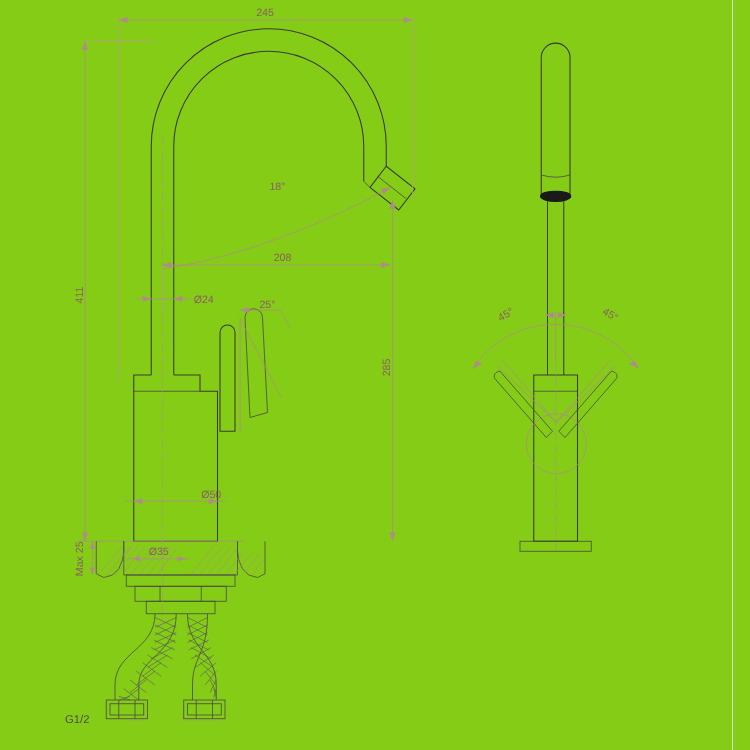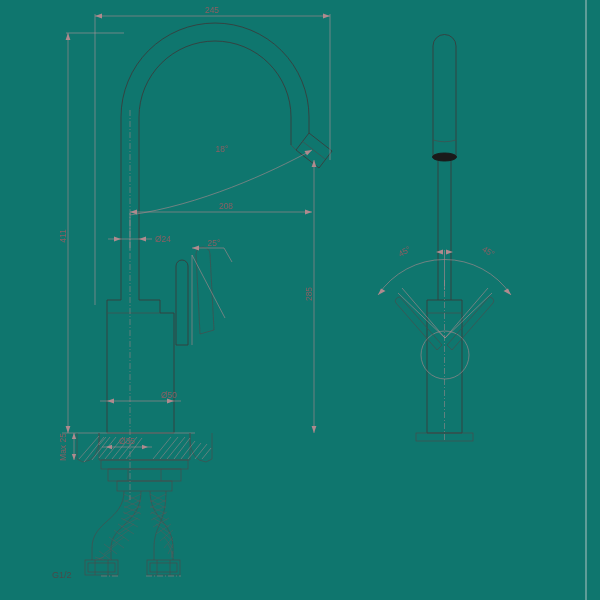--- a/index.html
+++ b/index.html
@@ -17,7 +17,7 @@
     position: relative;
     width: 600px;
     height: 600px;
-    background: #0f766e;
+    background: #84cc16;
   }
   #sheet svg {
     position: absolute;

